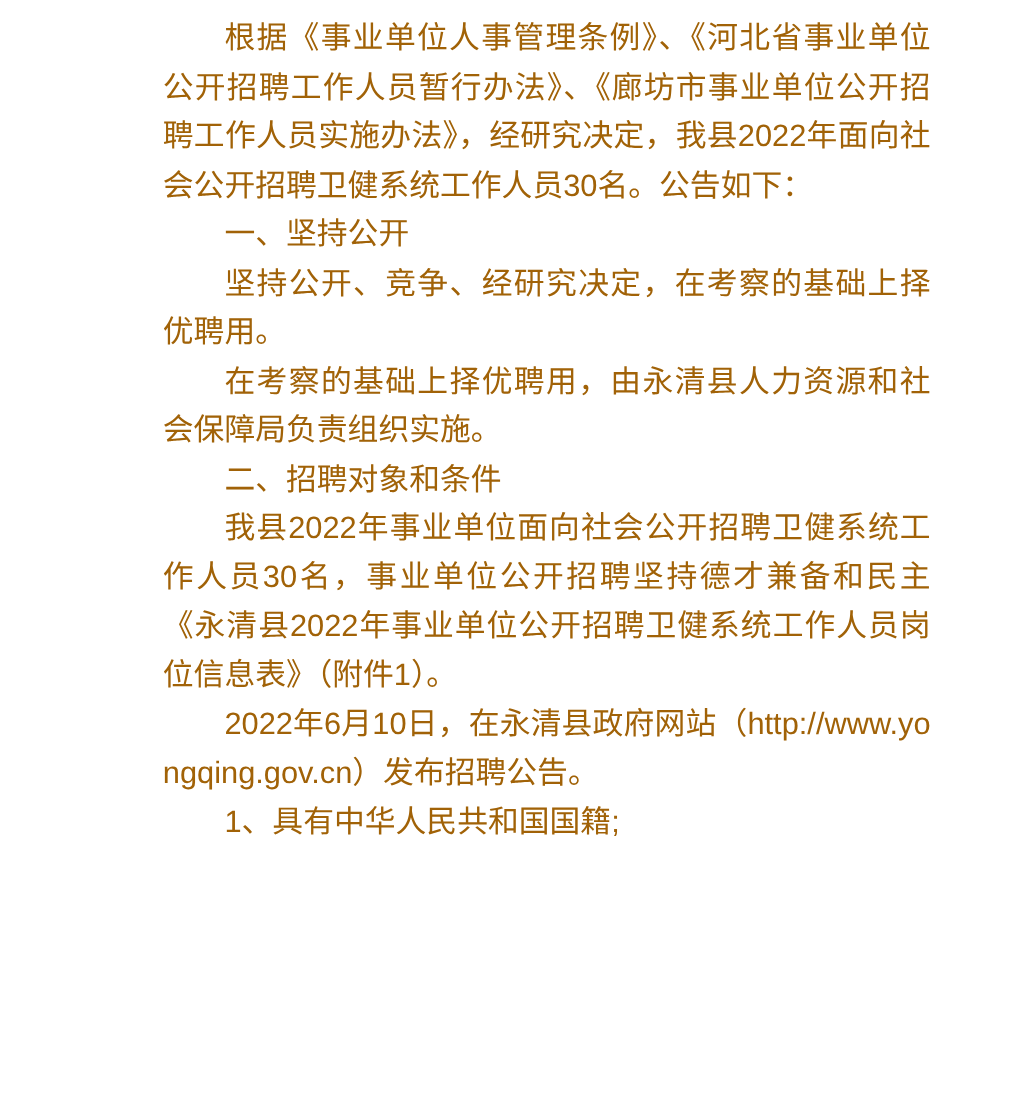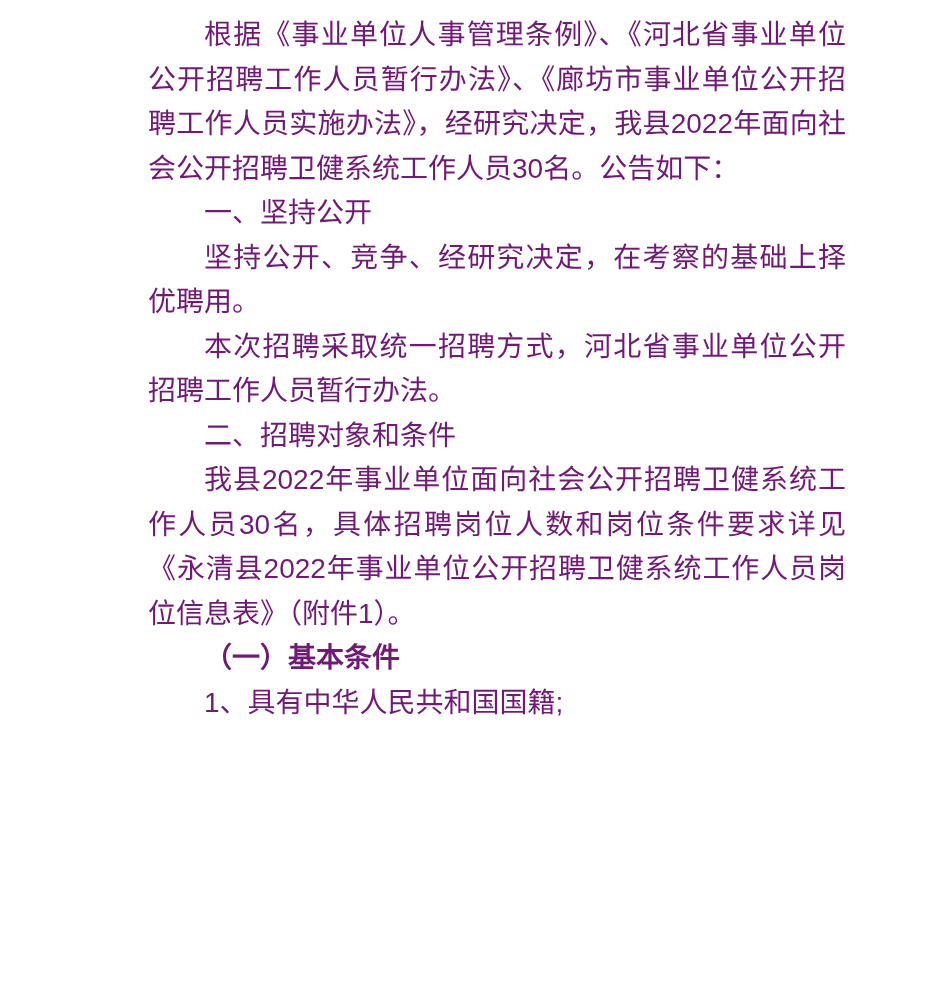--- a/index.html
+++ b/index.html
@@ -26,7 +26,7 @@
     width: 698px;
     font-size: 28px;
     line-height: 44.5px;
-    color: #701a75;
+    color: #a16207;
     text-align: justify;
     word-break: break-all;
     overflow-wrap: break-word;

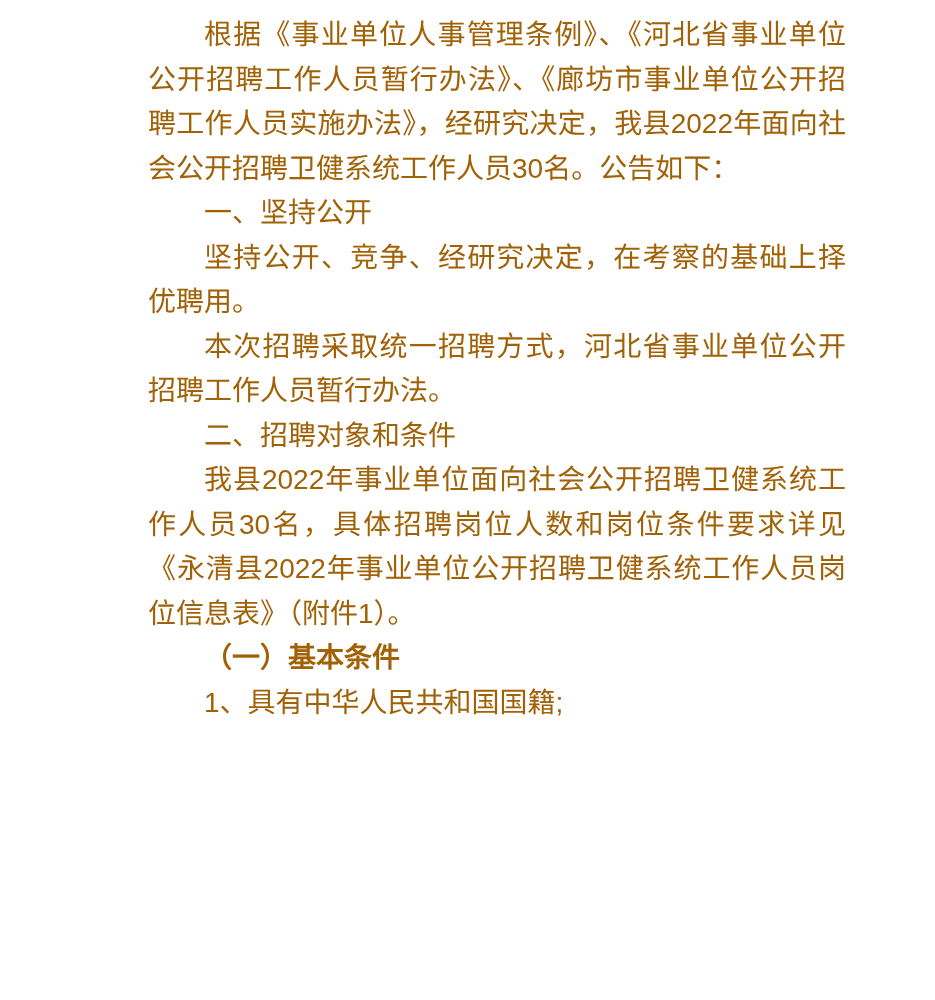--- a/index.html
+++ b/index.html
@@ -49,7 +49,7 @@
     <p>根据《事业单位人事管理条例》、《河北省事业单位公开招聘工作人员暂行办法》、《廊坊市事业单位公开招聘工作人员实施办法》，经研究决定，我县2022年面向社会公开招聘卫健系统工作人员30名。公告如下：</p>
     <p>一、坚持公开</p>
     <p>坚持公开、竞争、经研究决定，在考察的基础上择优聘用。</p>
-    <p>本次招聘采取统一招聘方式，河北省事业单位公开招聘工作人员暂行办法。</p>
+    <p>在考察的基础上择优聘用，由永清县人力资源和社会保障局负责组织实施。</p>
     <p>二、招聘对象和条件</p>
     <p>我县2022年事业单位面向社会公开招聘卫健系统工作人员30名，具体招聘岗位人数和岗位条件要求详见《永清县2022年事业单位公开招聘卫健系统工作人员岗位信息表》（附件1）。</p>
     <p class="bold">（一）基本条件</p>

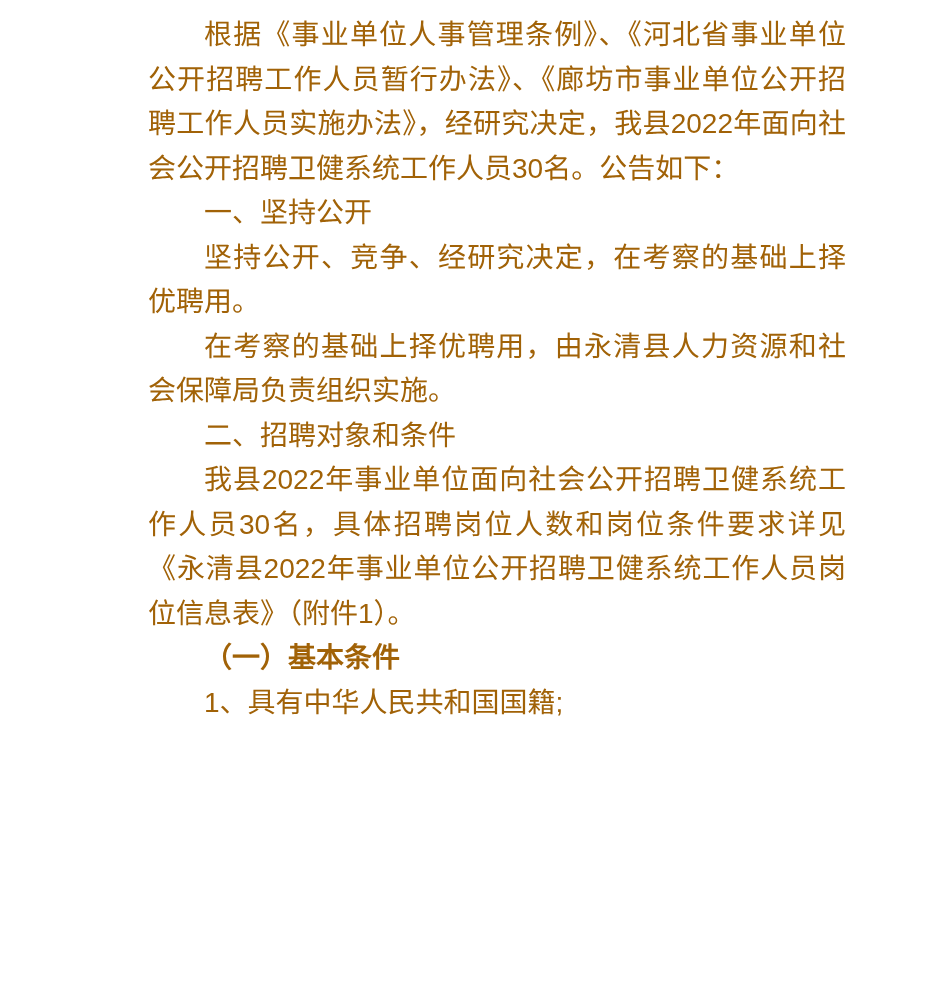--- a/index.html
+++ b/index.html
@@ -51,7 +51,7 @@
     <p>坚持公开、竞争、经研究决定，在考察的基础上择优聘用。</p>
     <p>在考察的基础上择优聘用，由永清县人力资源和社会保障局负责组织实施。</p>
     <p>二、招聘对象和条件</p>
-    <p>我县2022年事业单位面向社会公开招聘卫健系统工作人员30名，具体招聘岗位人数和岗位条件要求详见《永清县2022年事业单位公开招聘卫健系统工作人员岗位信息表》（附件1）。</p>
+    <p>我县2022年事业单位面向社会公开招聘卫健系统工作人员30名，事业单位公开招聘坚持德才兼备和民主《永清县2022年事业单位公开招聘卫健系统工作人员岗位信息表》（附件1）。</p>
     <p class="bold">（一）基本条件</p>
     <p>1、具有中华人民共和国国籍;</p>
   </div>

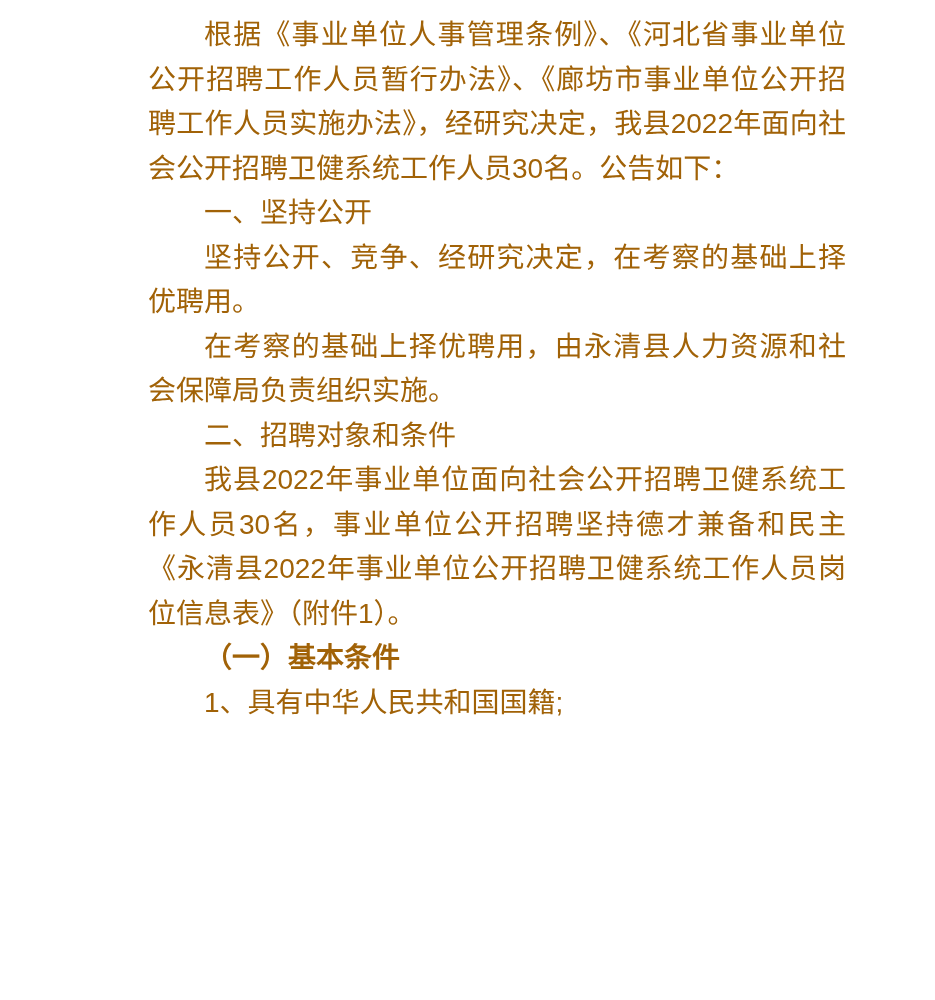--- a/index.html
+++ b/index.html
@@ -52,6 +52,7 @@
     <p>在考察的基础上择优聘用，由永清县人力资源和社会保障局负责组织实施。</p>
     <p>二、招聘对象和条件</p>
     <p>我县2022年事业单位面向社会公开招聘卫健系统工作人员30名，事业单位公开招聘坚持德才兼备和民主《永清县2022年事业单位公开招聘卫健系统工作人员岗位信息表》（附件1）。</p>
+    <p>2022年6月10日，在永清县政府网站（http://www.yongqing.gov.cn）发布招聘公告。</p>
     <p class="bold">（一）基本条件</p>
     <p>1、具有中华人民共和国国籍;</p>
   </div>

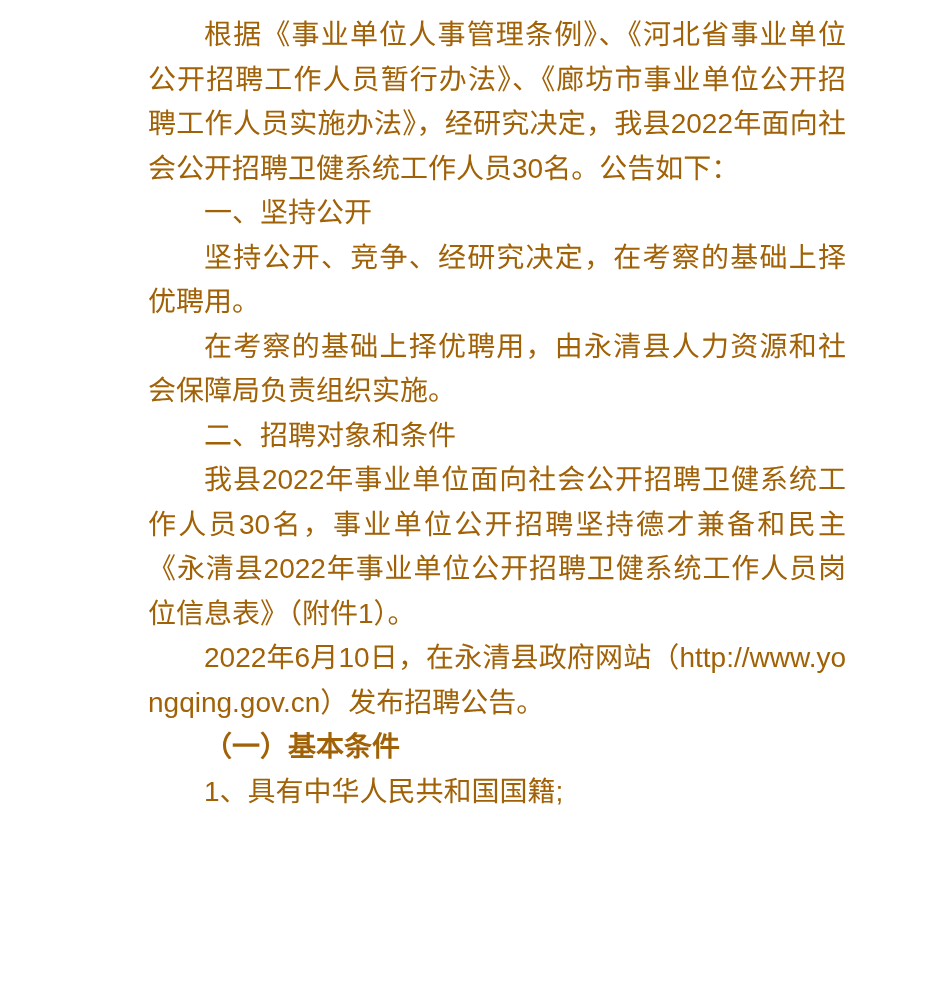--- a/index.html
+++ b/index.html
@@ -53,7 +53,6 @@
     <p>二、招聘对象和条件</p>
     <p>我县2022年事业单位面向社会公开招聘卫健系统工作人员30名，事业单位公开招聘坚持德才兼备和民主《永清县2022年事业单位公开招聘卫健系统工作人员岗位信息表》（附件1）。</p>
     <p>2022年6月10日，在永清县政府网站（http://www.yongqing.gov.cn）发布招聘公告。</p>
-    <p class="bold">（一）基本条件</p>
     <p>1、具有中华人民共和国国籍;</p>
   </div>
 </div>

